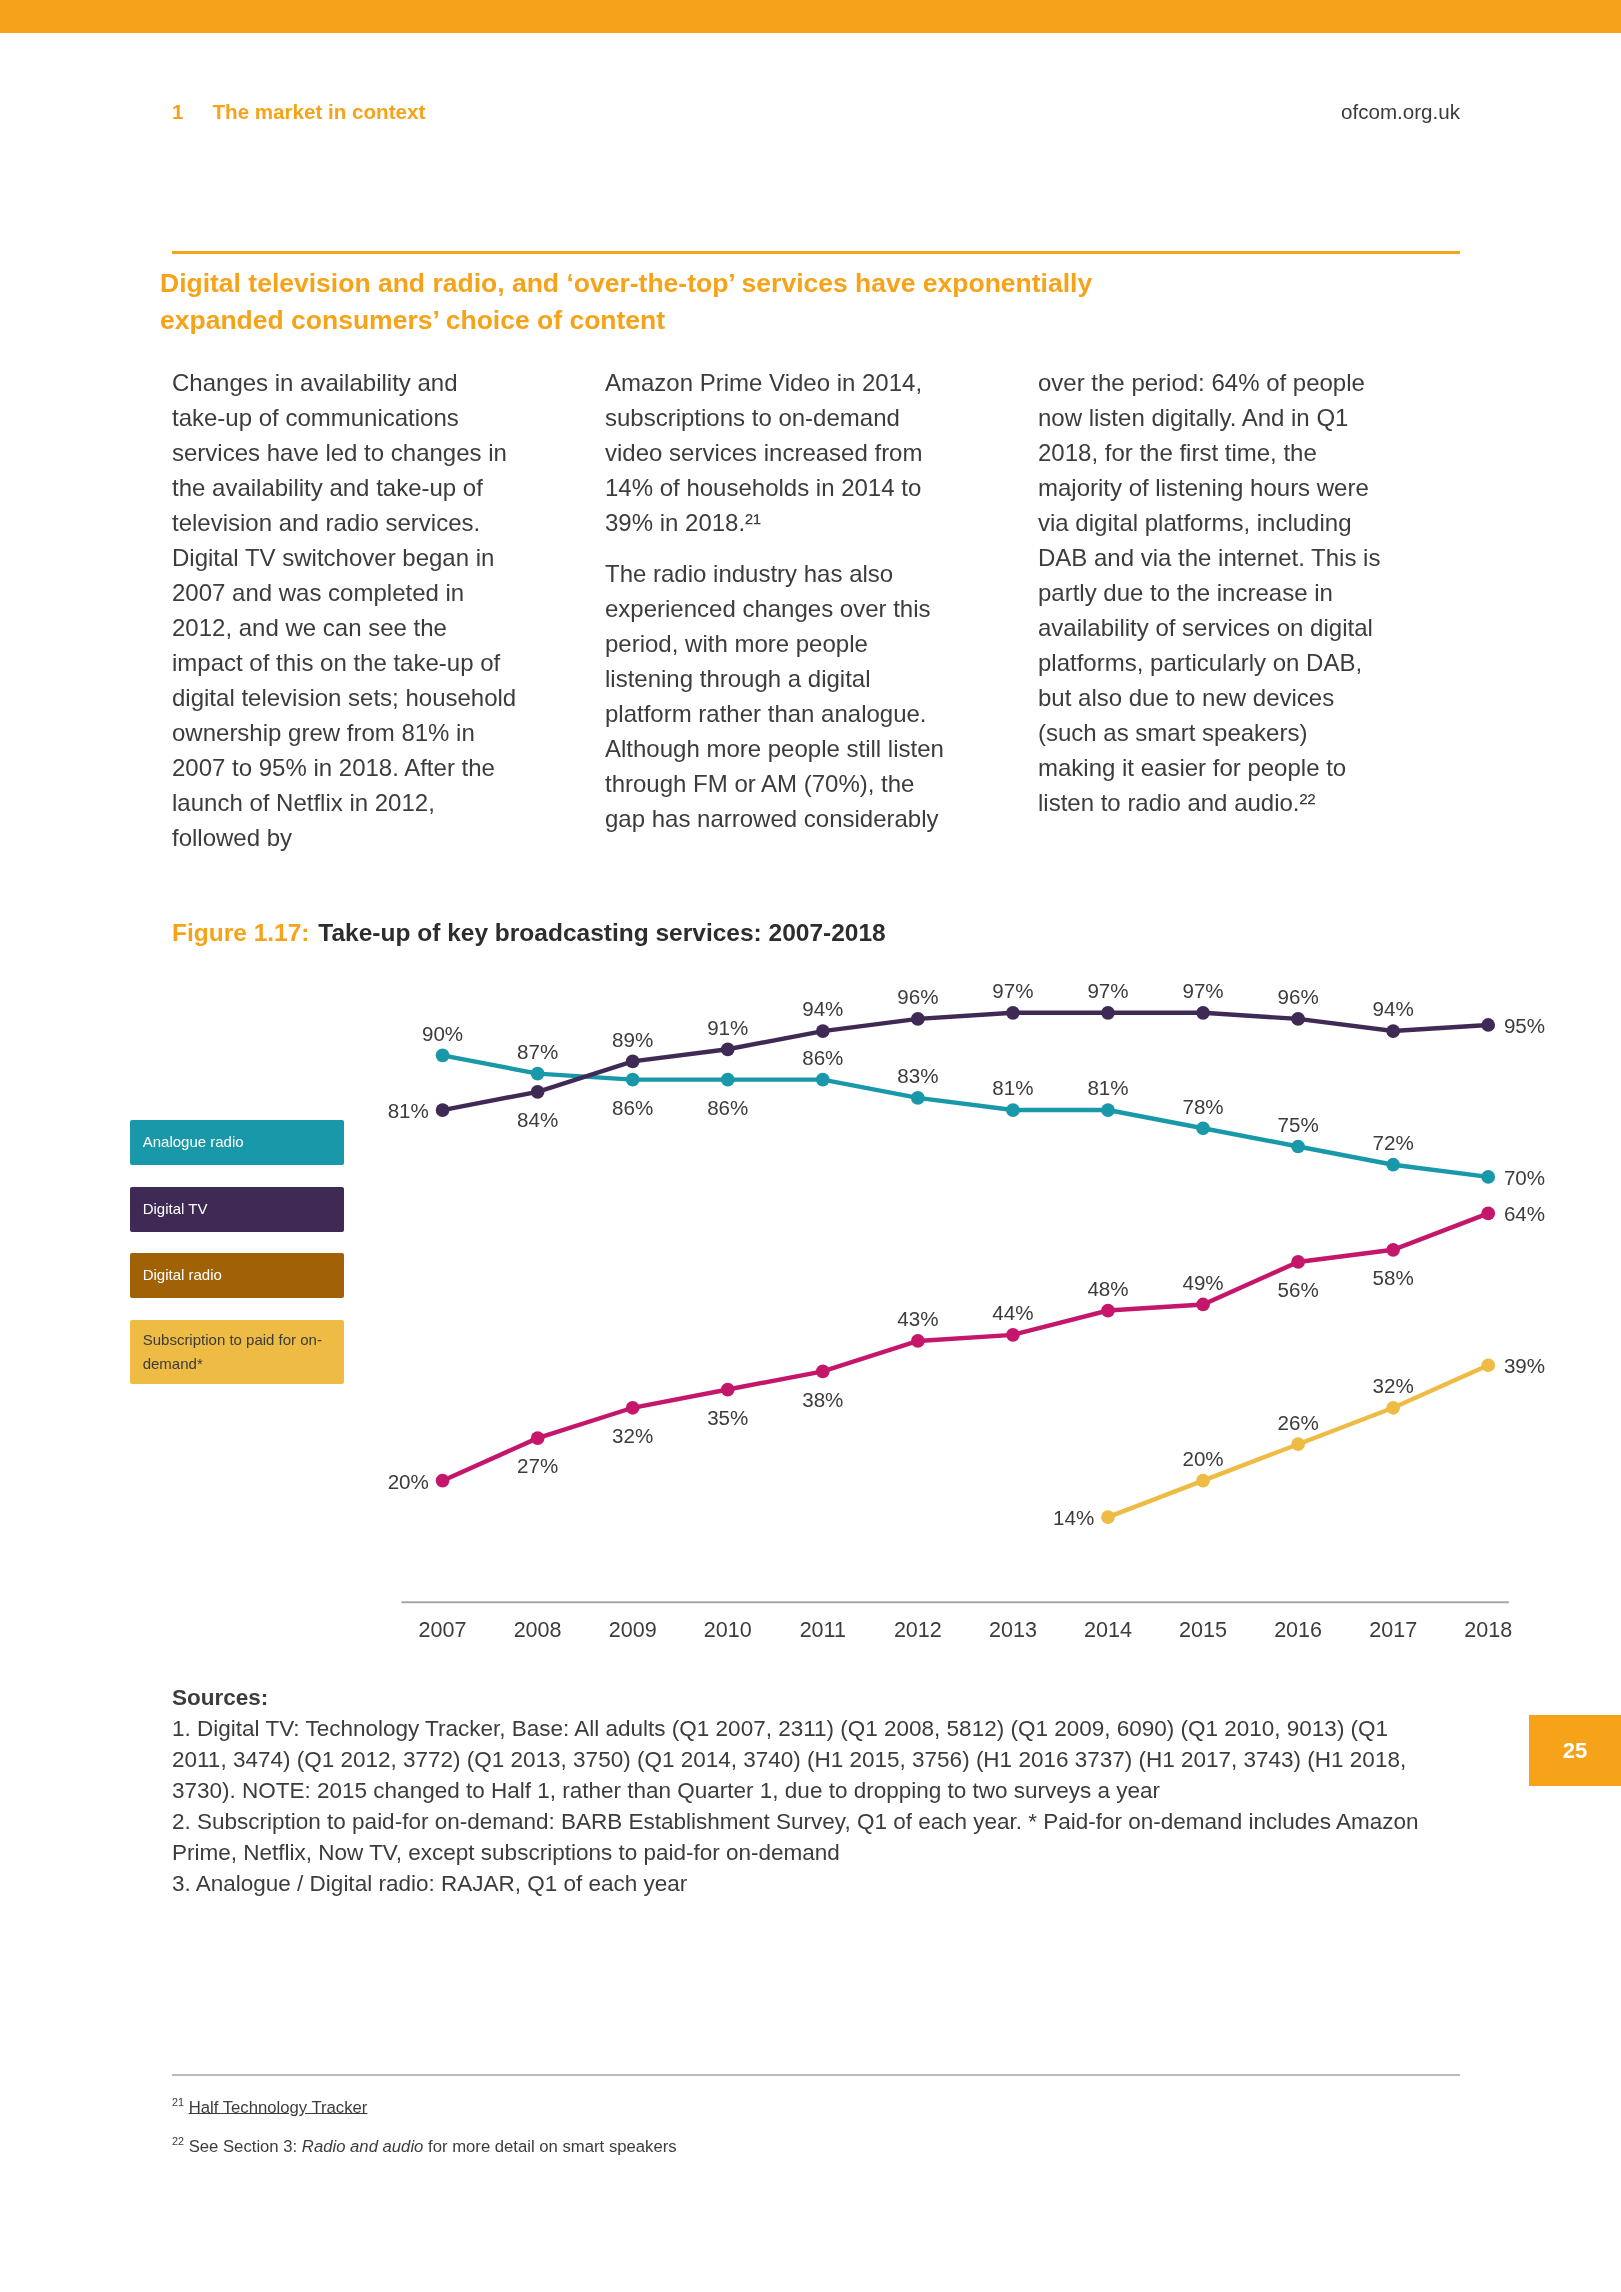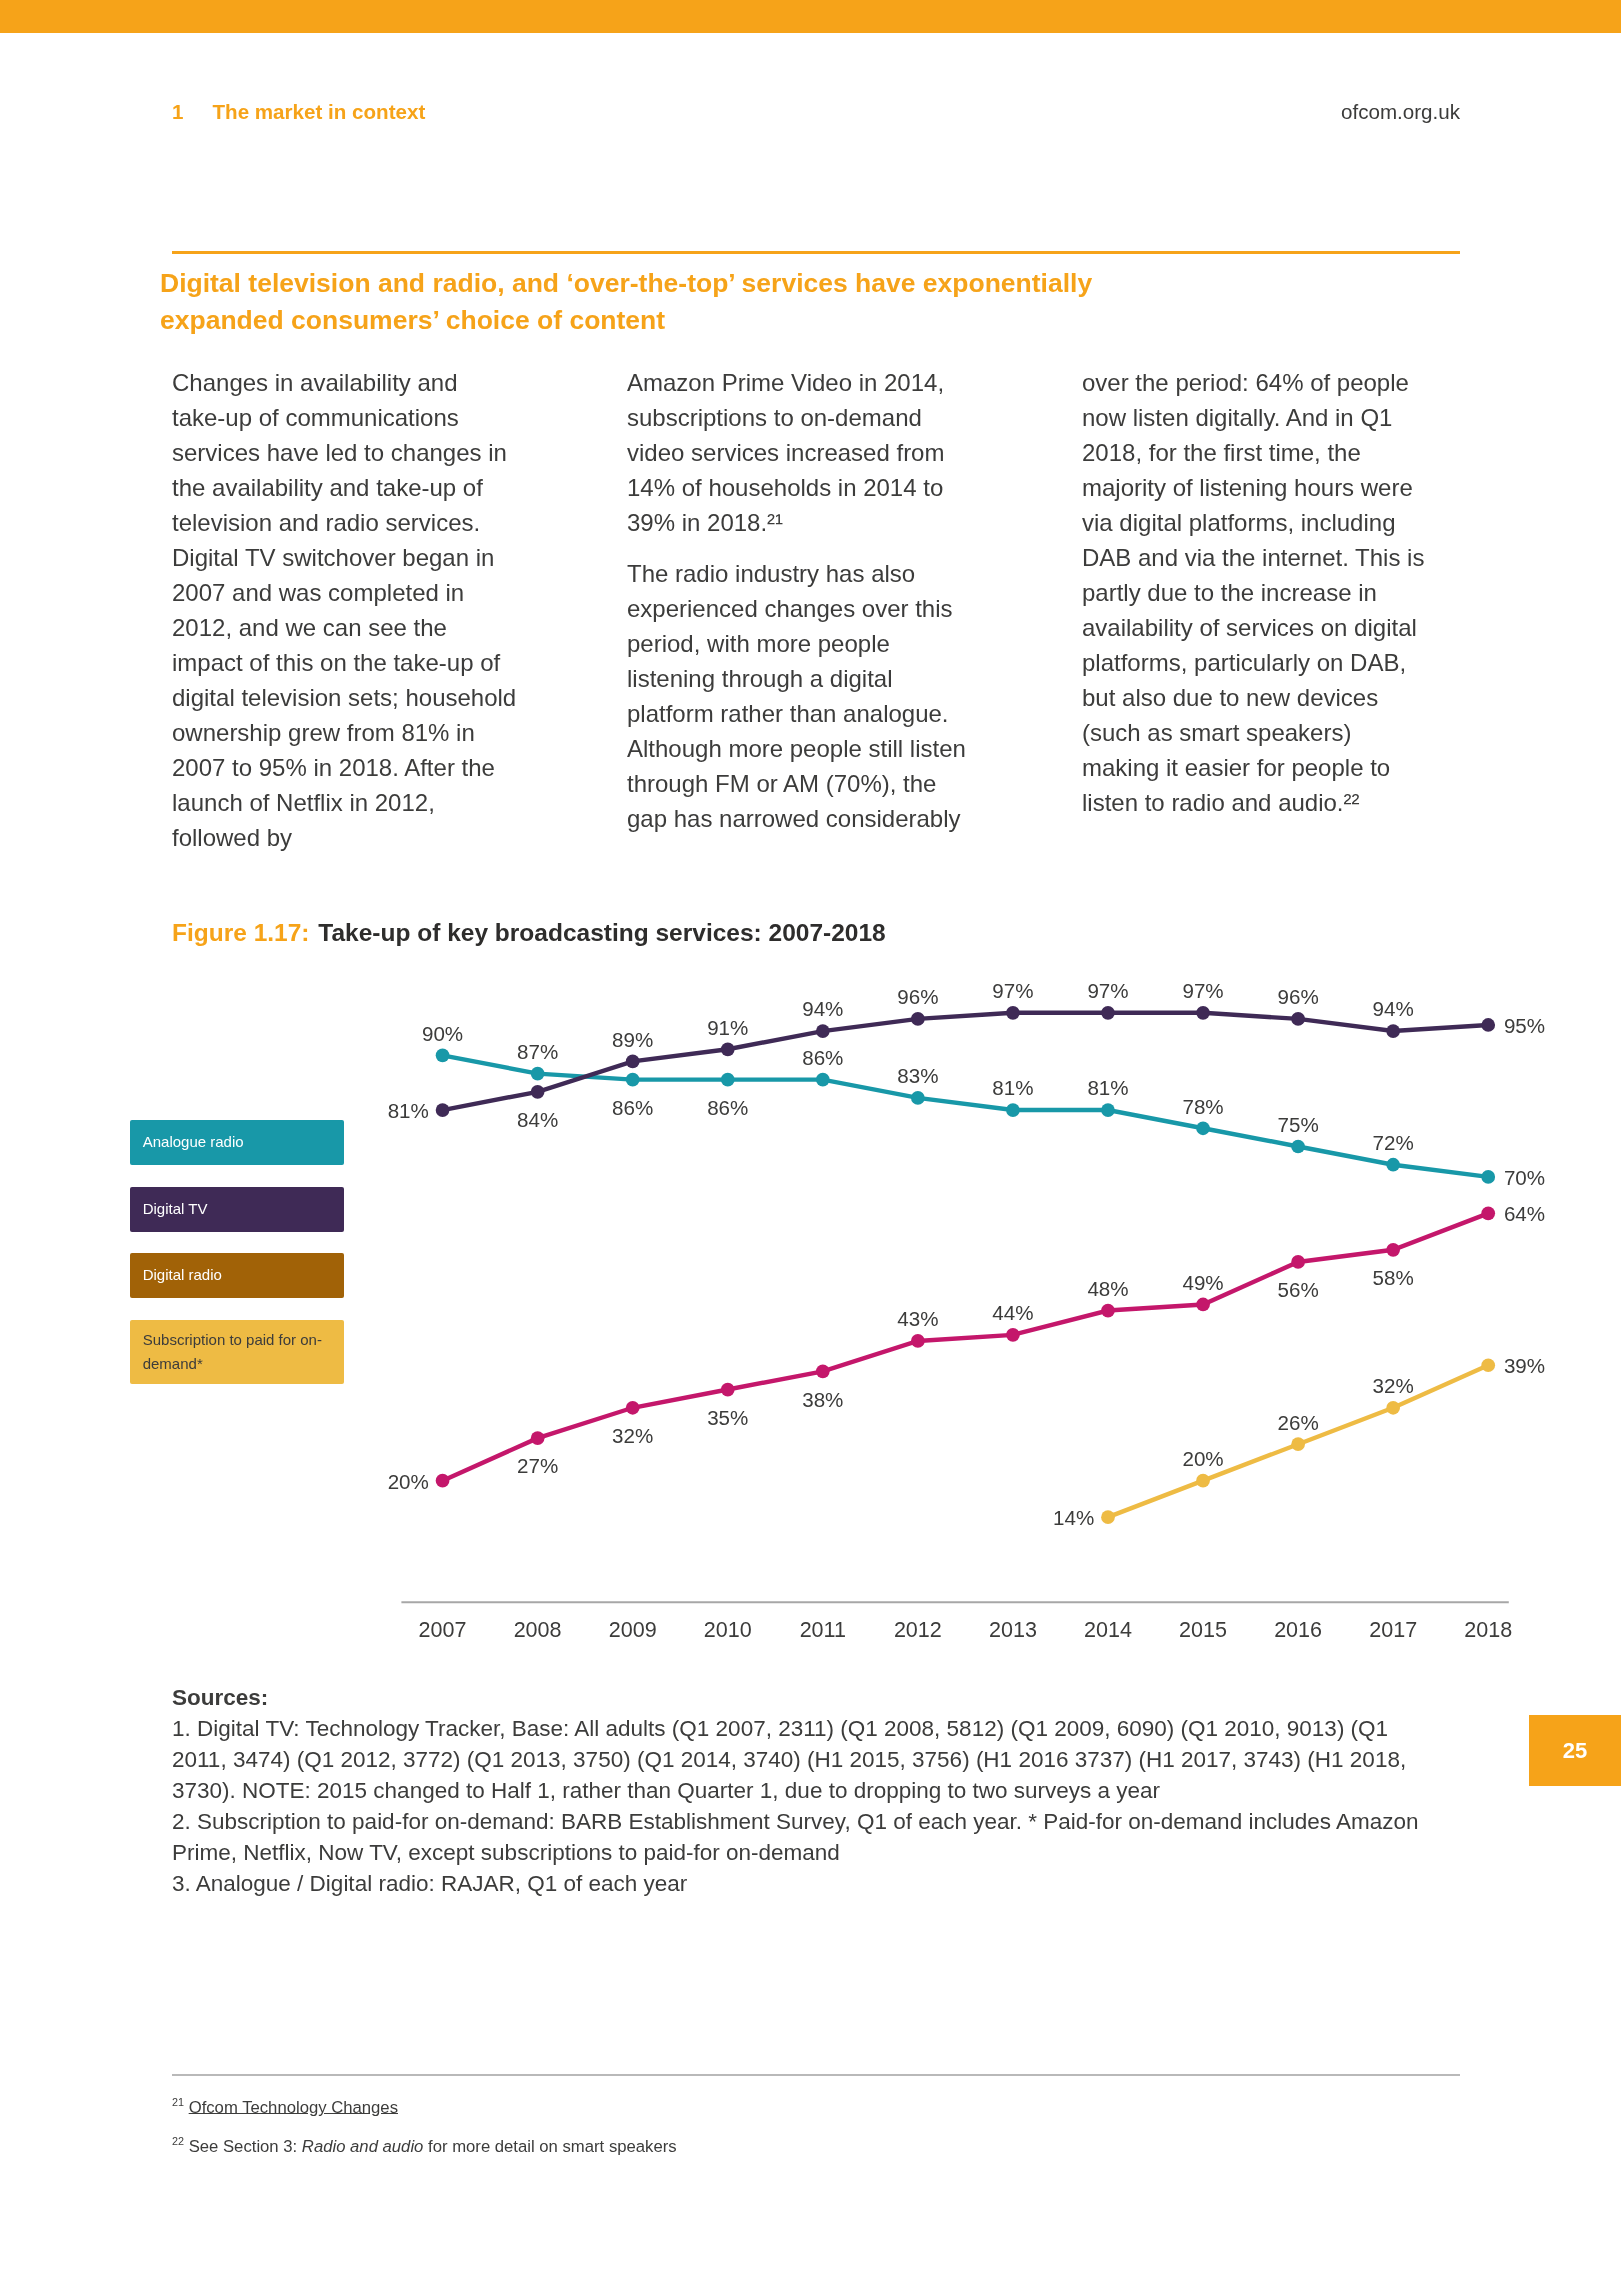--- a/index.html
+++ b/index.html
@@ -19,7 +19,7 @@
   .header-right{color:var(--ink);}
   .orange-rule{position:absolute;top:251px;left:172px;width:1288px;height:2.9px;background:var(--orange);border:none;margin:0;padding:0;}
   .page-title{position:absolute;top:265px;left:160px;width:1000px;margin:0;font-size:26.5px;line-height:37px;font-weight:bold;color:var(--orange);}
-  .columns{position:absolute;top:365px;left:172px;width:1288px;display:flex;gap:110px;}
+  .columns{position:absolute;top:365px;left:172px;width:1288px;display:flex;gap:88px;}
   .col{width:345px;font-size:24px;line-height:35px;color:var(--ink);}
   .col p{margin:0 0 15.7px 0;}
   .figure-caption{position:absolute;top:919px;left:172px;font-size:24.5px;font-weight:bold;}

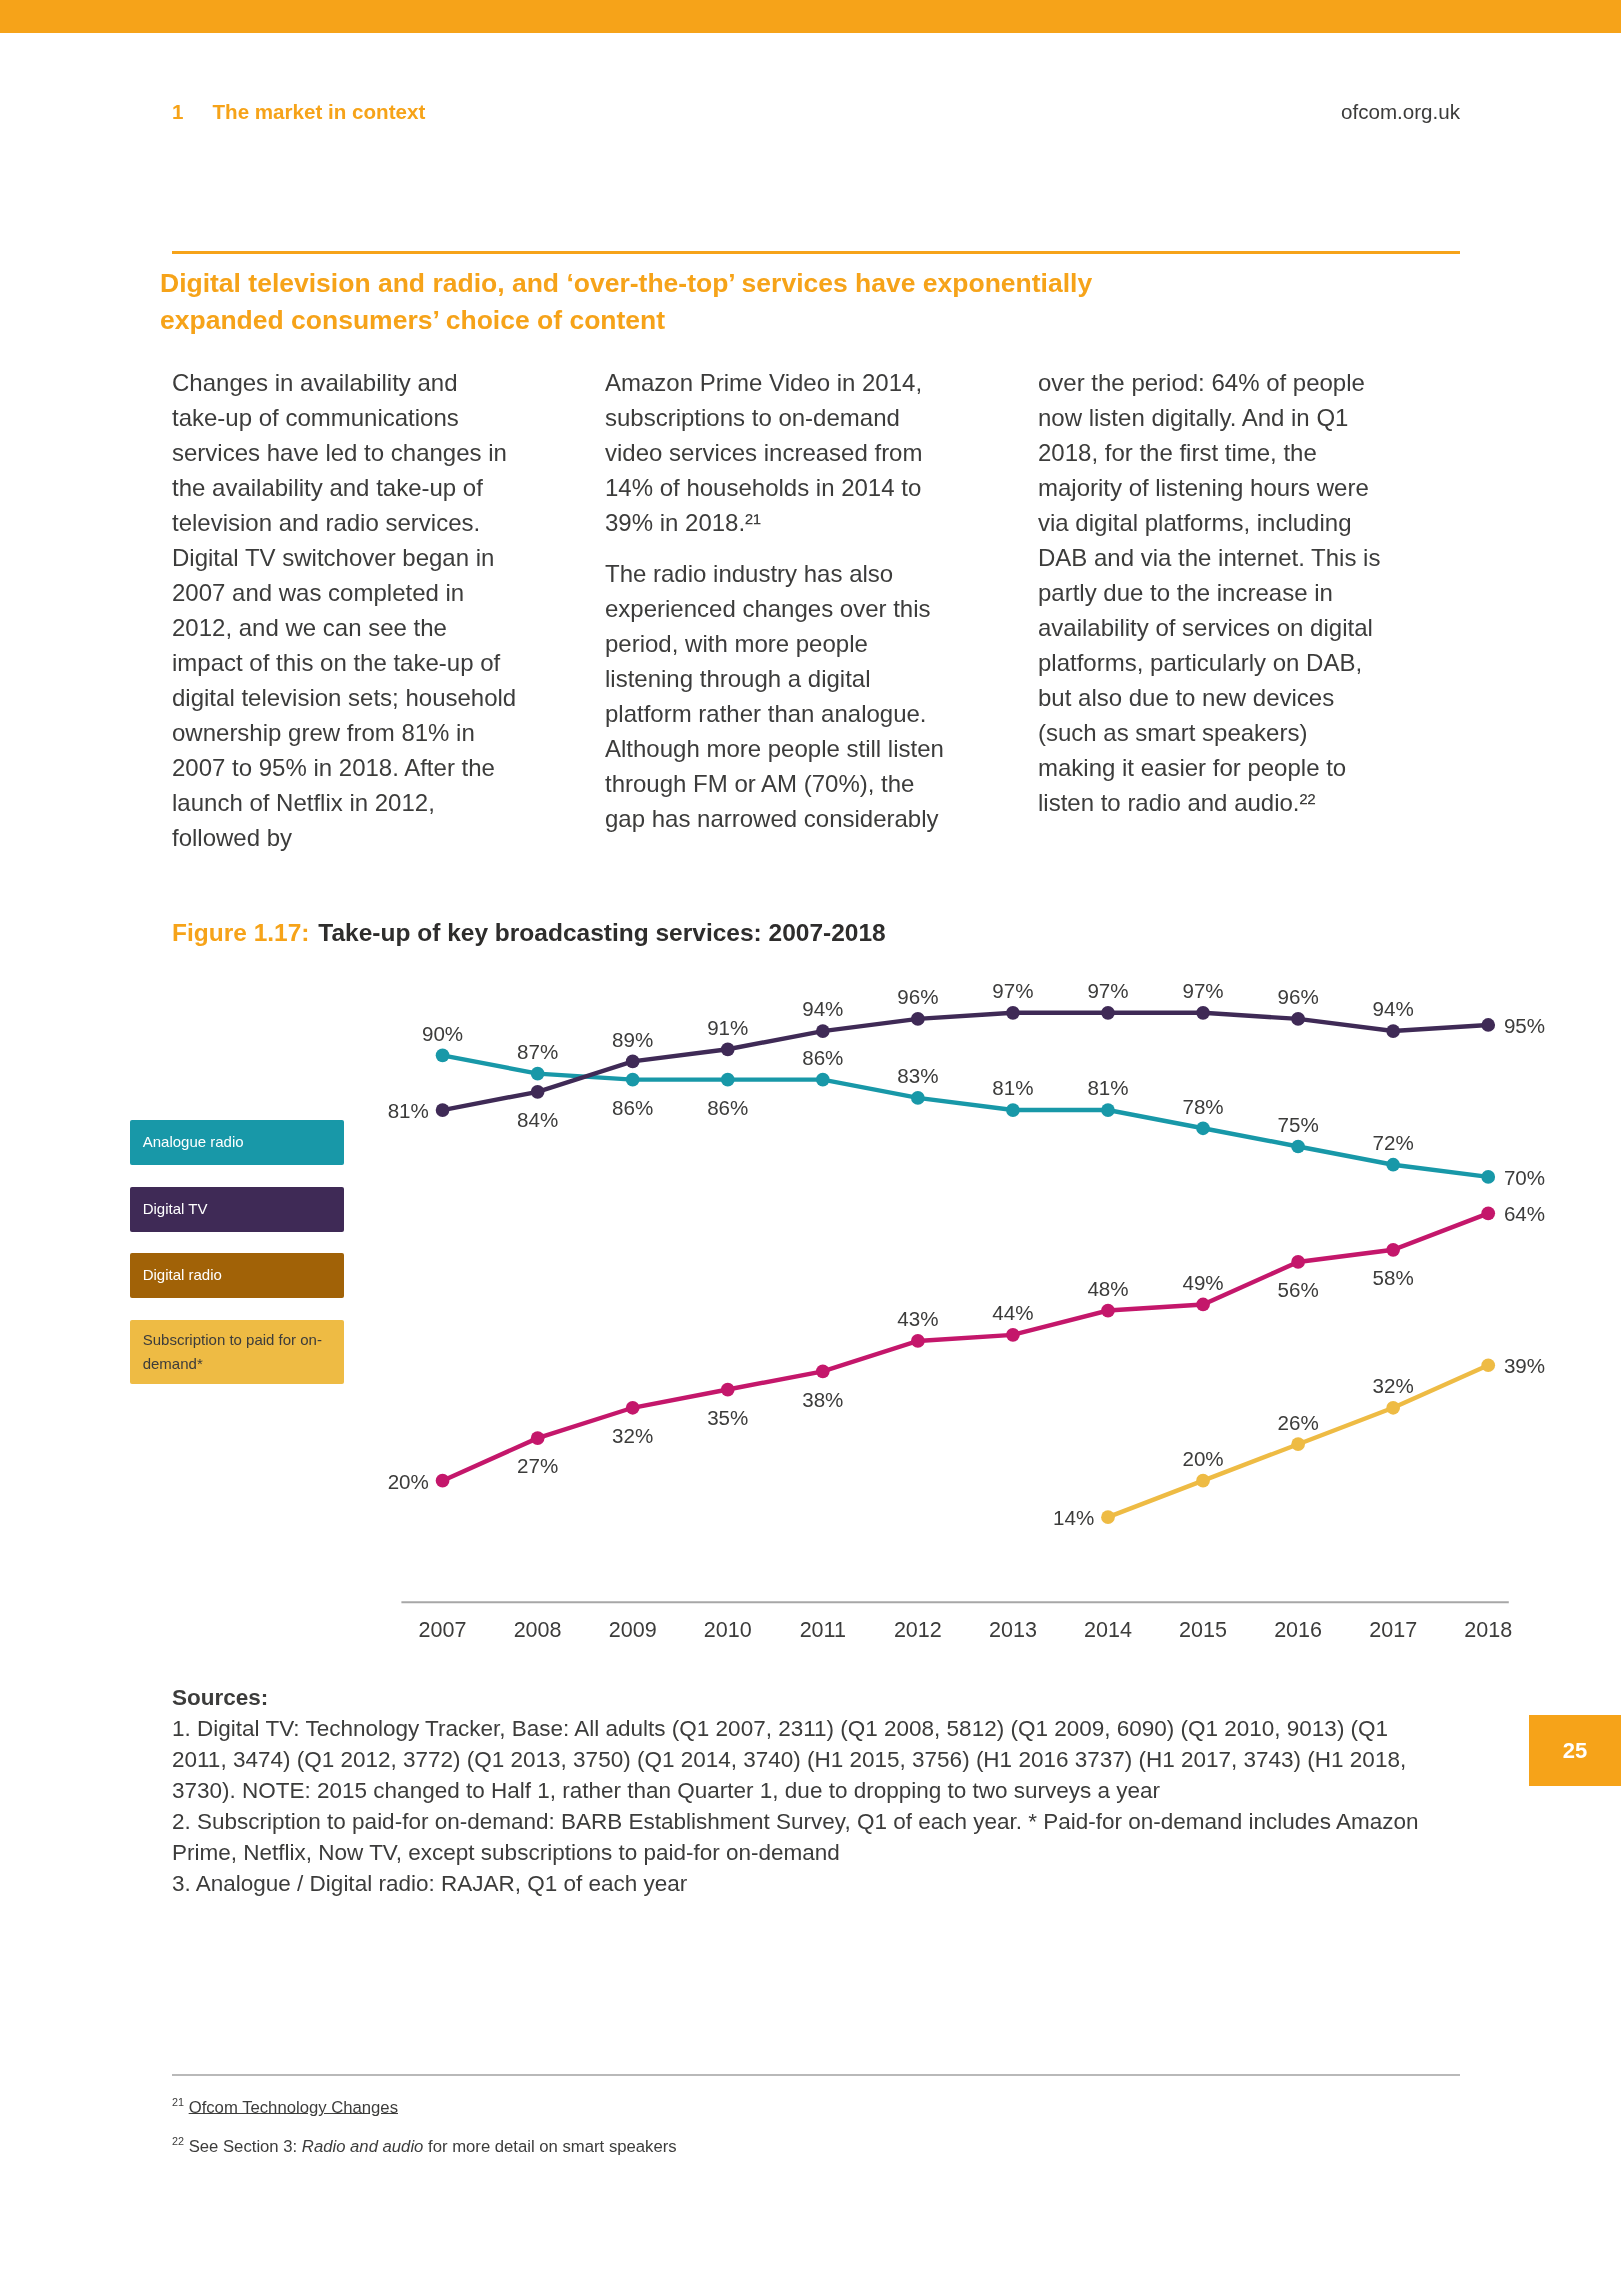--- a/index.html
+++ b/index.html
@@ -199,7 +199,7 @@
 
   <div class="footnotes">
     <hr class="fn-rule">
-    <p class="fn"><sup>21</sup> <a class="fn-link">Ofcom Technology Changes</a></p>
+    <p class="fn"><sup>21</sup> <a class="fn-link">Half Technology Tracker</a></p>
     <p class="fn"><sup>22</sup> <span>See Section 3: </span><em>Radio and audio</em><span> for more detail on smart speakers</span></p>
   </div>
 

